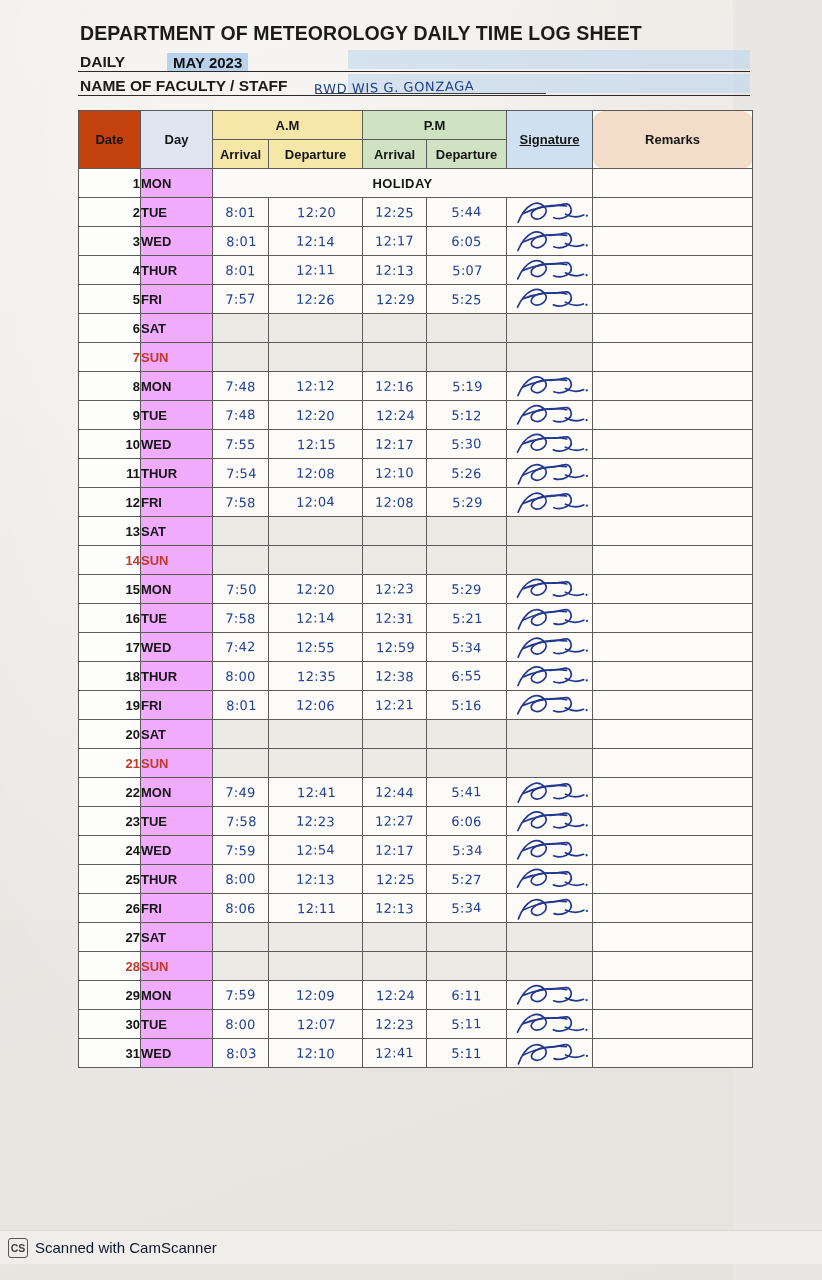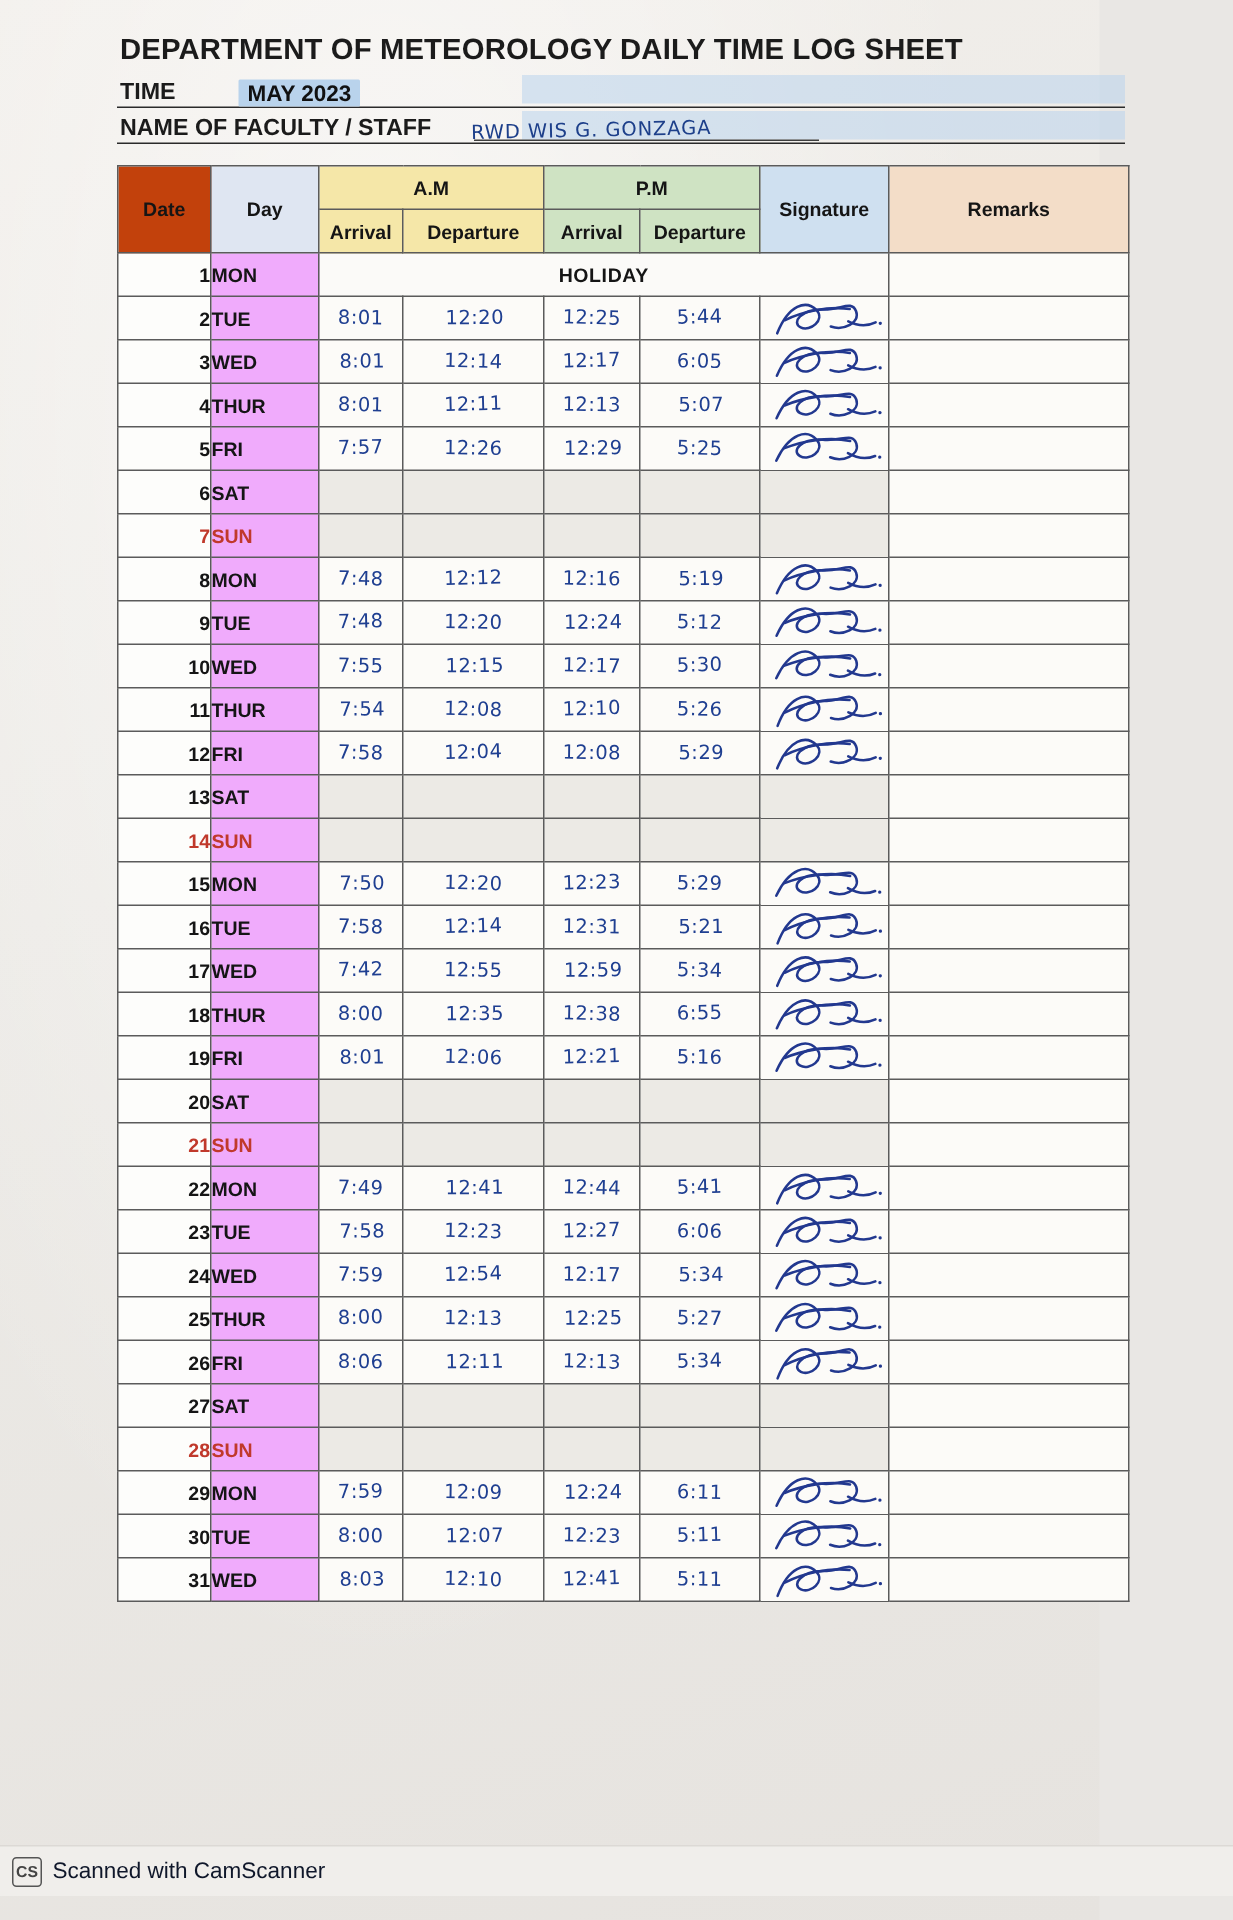--- a/index.html
+++ b/index.html
@@ -210,7 +210,7 @@
 
     <div class="label-row">
       <span class="hl-right"></span>
-      <span class="lbl">TIME</span>
+      <span class="lbl">DAILY</span>
       <span class="monthvalue">MAY 2023</span>
     </div>
 

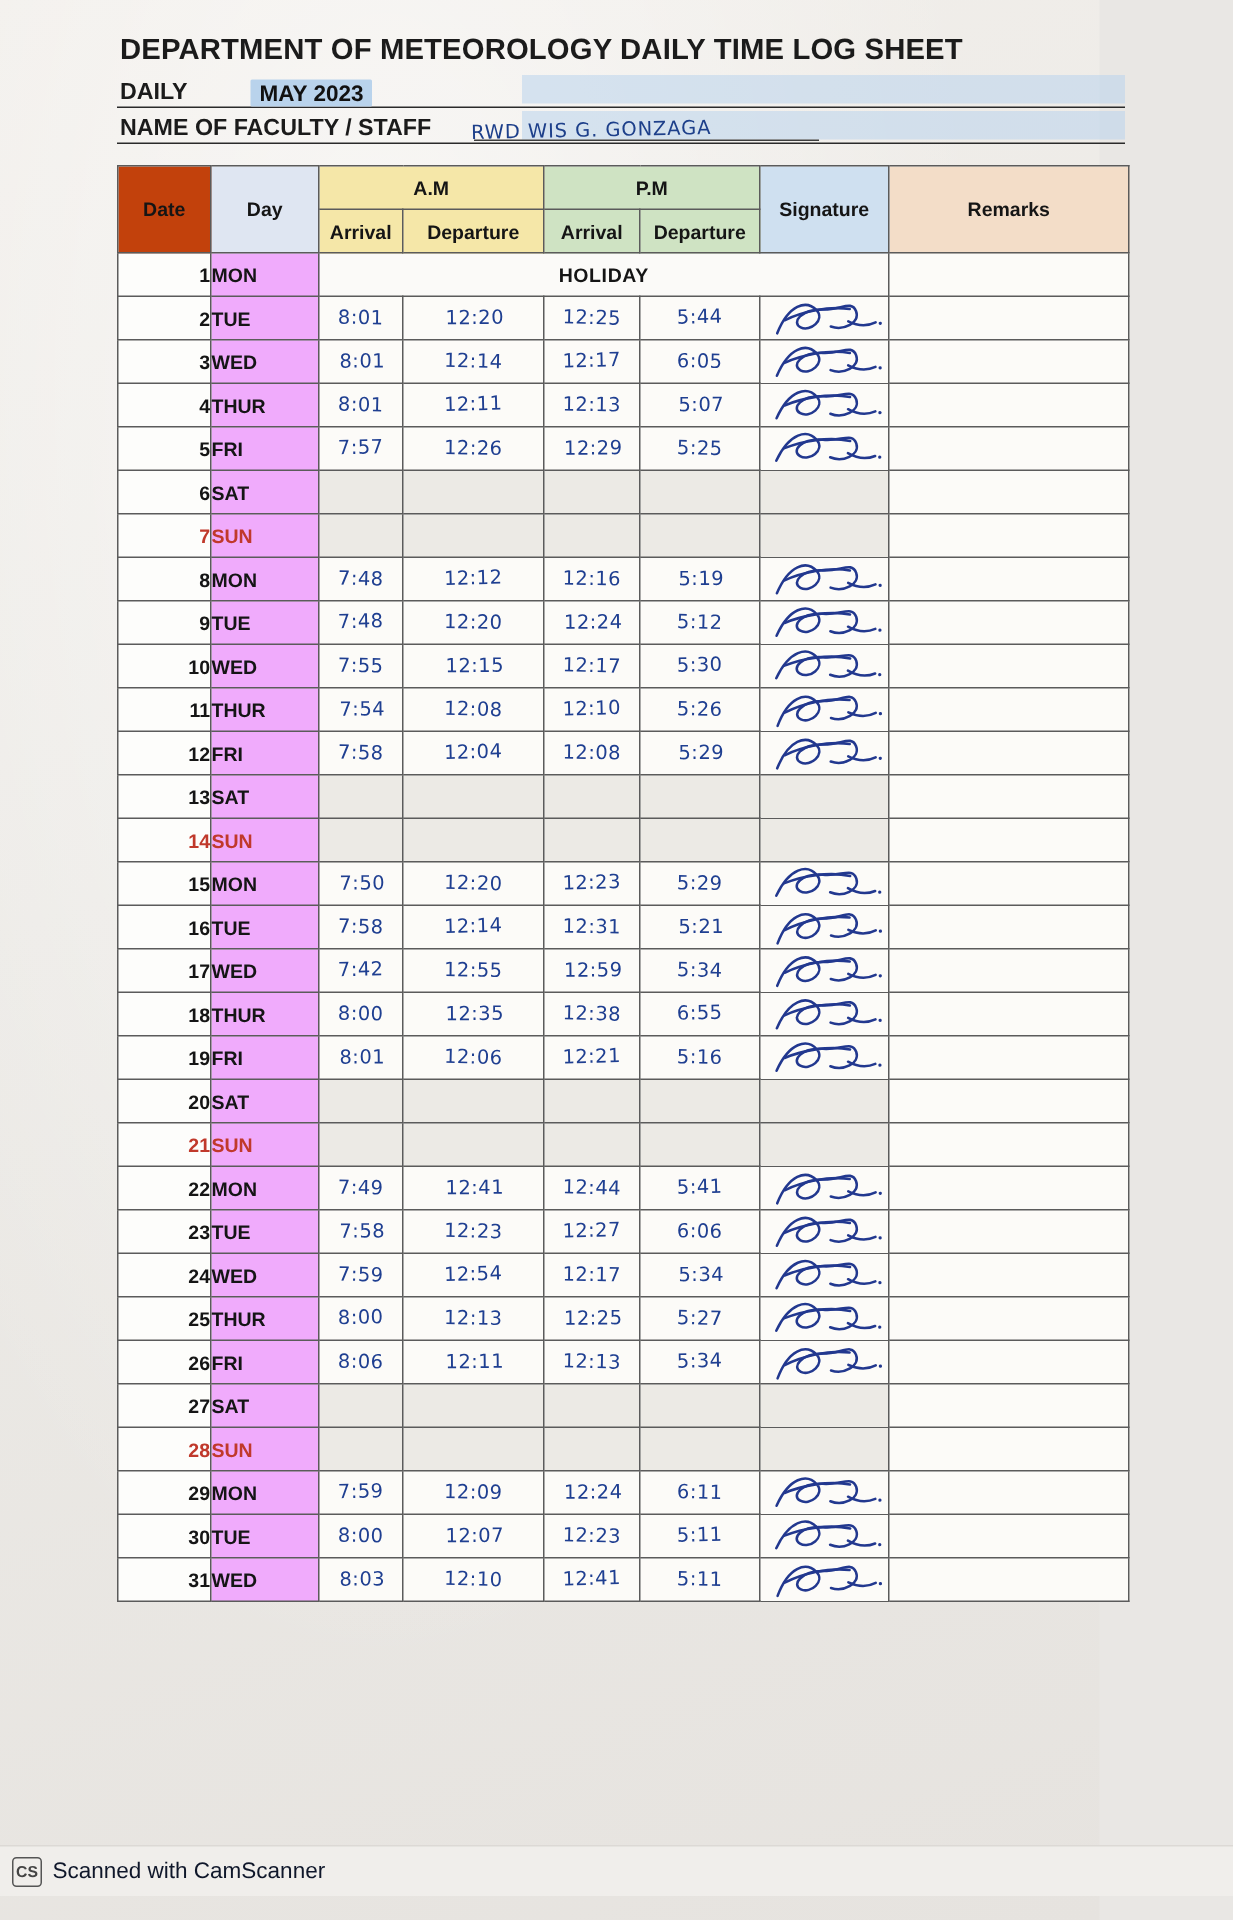--- a/index.html
+++ b/index.html
@@ -107,7 +107,7 @@
   th.c-day  { width: 72px; background:#dfe6f2; }
   th.am     { background:#f5e7a8; }
   th.pm     { background:#cfe3c3; }
-  th.sig    { width: 88px; background:#cfe0f0; }
+  th.sig    { width: 88px; background:#cfe0f0;text-decoration:underline; }
   th.rem    { width: 168px; background:#f3ddc8; }
   th.sub-am { background:#f5e7a8; font-size:12px; }
   th.sub-pm { background:#cfe3c3; font-size:12px; }

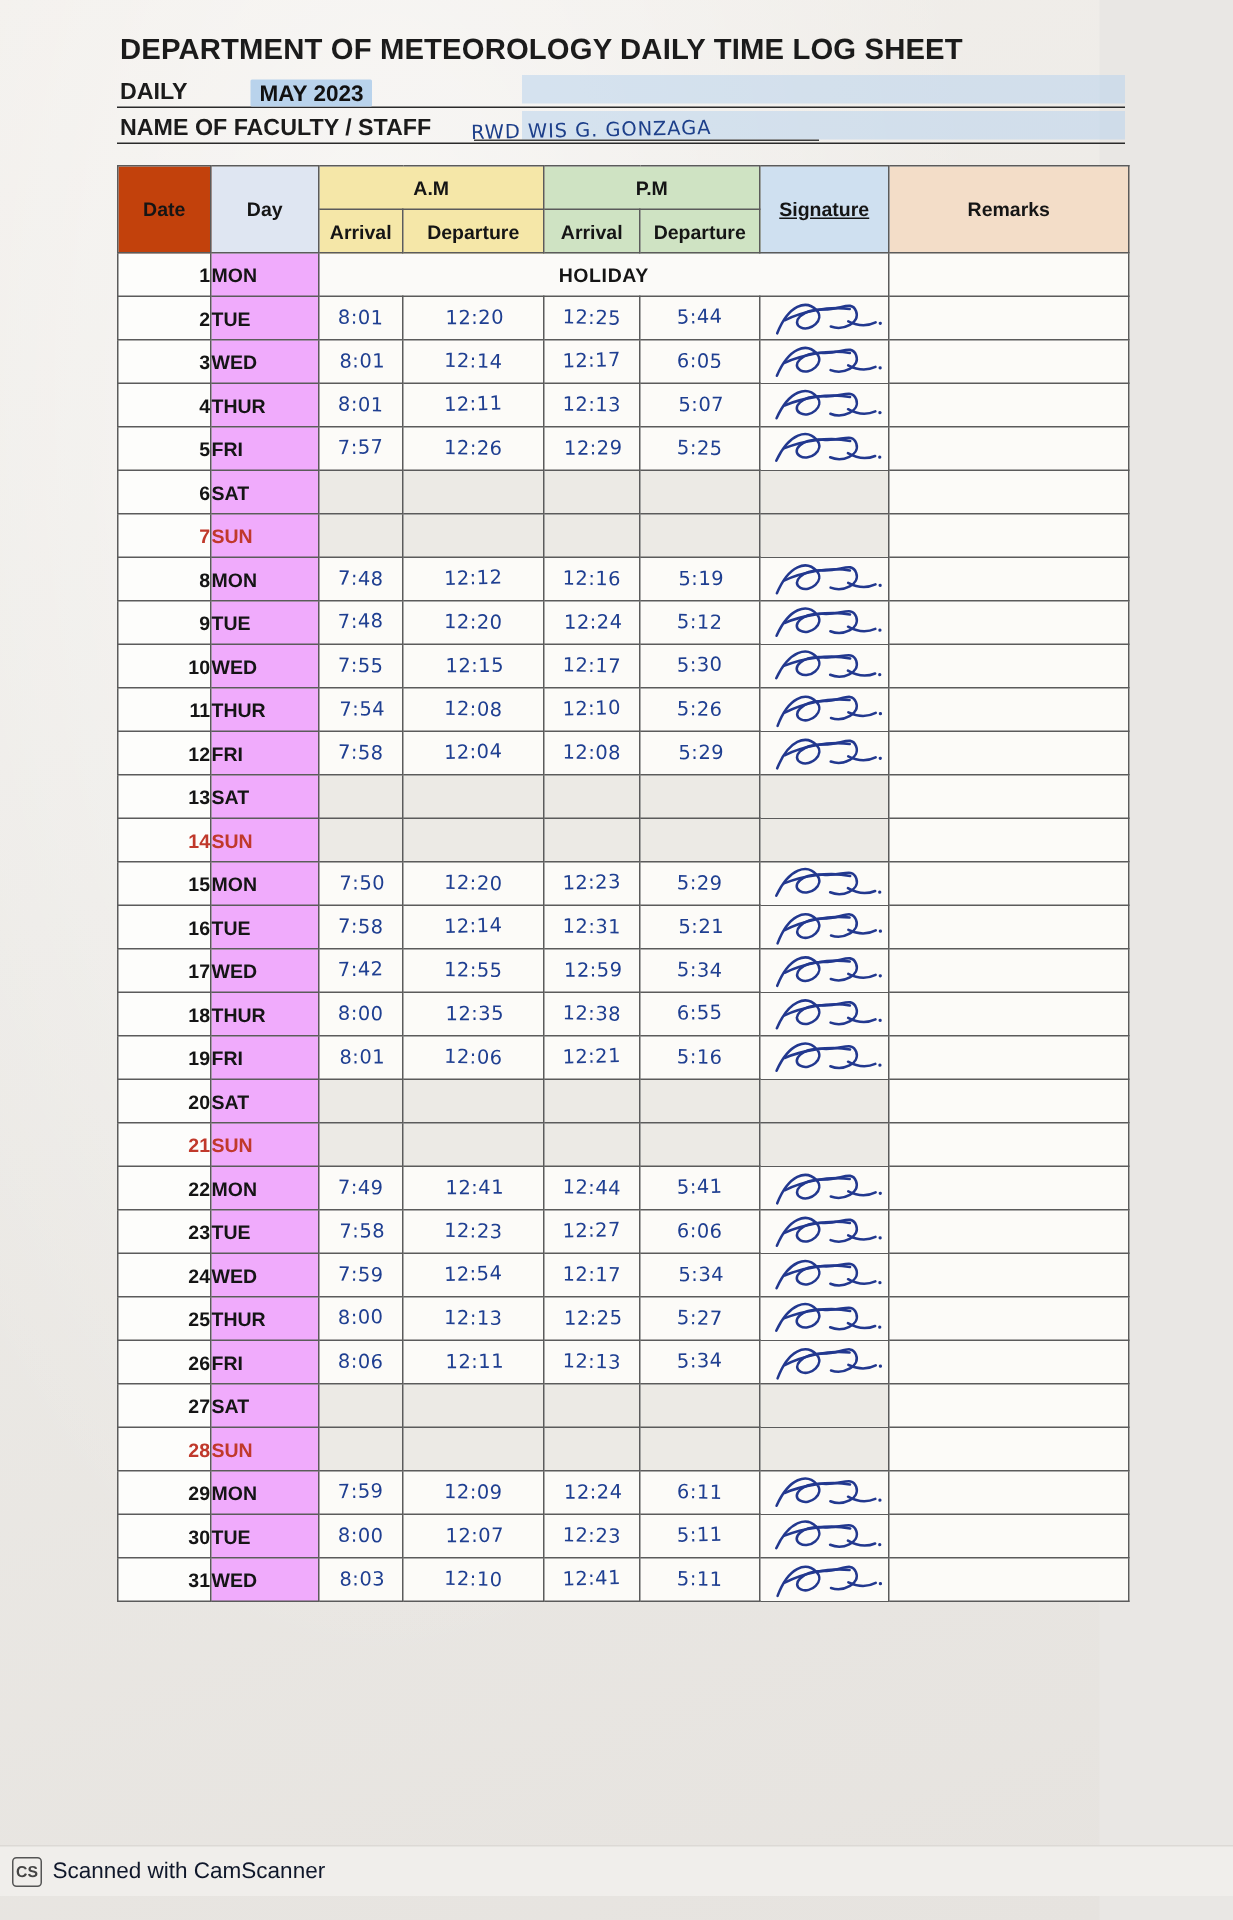--- a/index.html
+++ b/index.html
@@ -108,7 +108,7 @@
   th.am     { background:#f5e7a8; }
   th.pm     { background:#cfe3c3; }
   th.sig    { width: 88px; background:#cfe0f0;text-decoration:underline; }
-  th.rem    { width: 168px; background:#f3ddc8; }
+  th.rem    { width: 168px; background:#f3ddc8;border-radius:12px; }
   th.sub-am { background:#f5e7a8; font-size:12px; }
   th.sub-pm { background:#cfe3c3; font-size:12px; }
 

